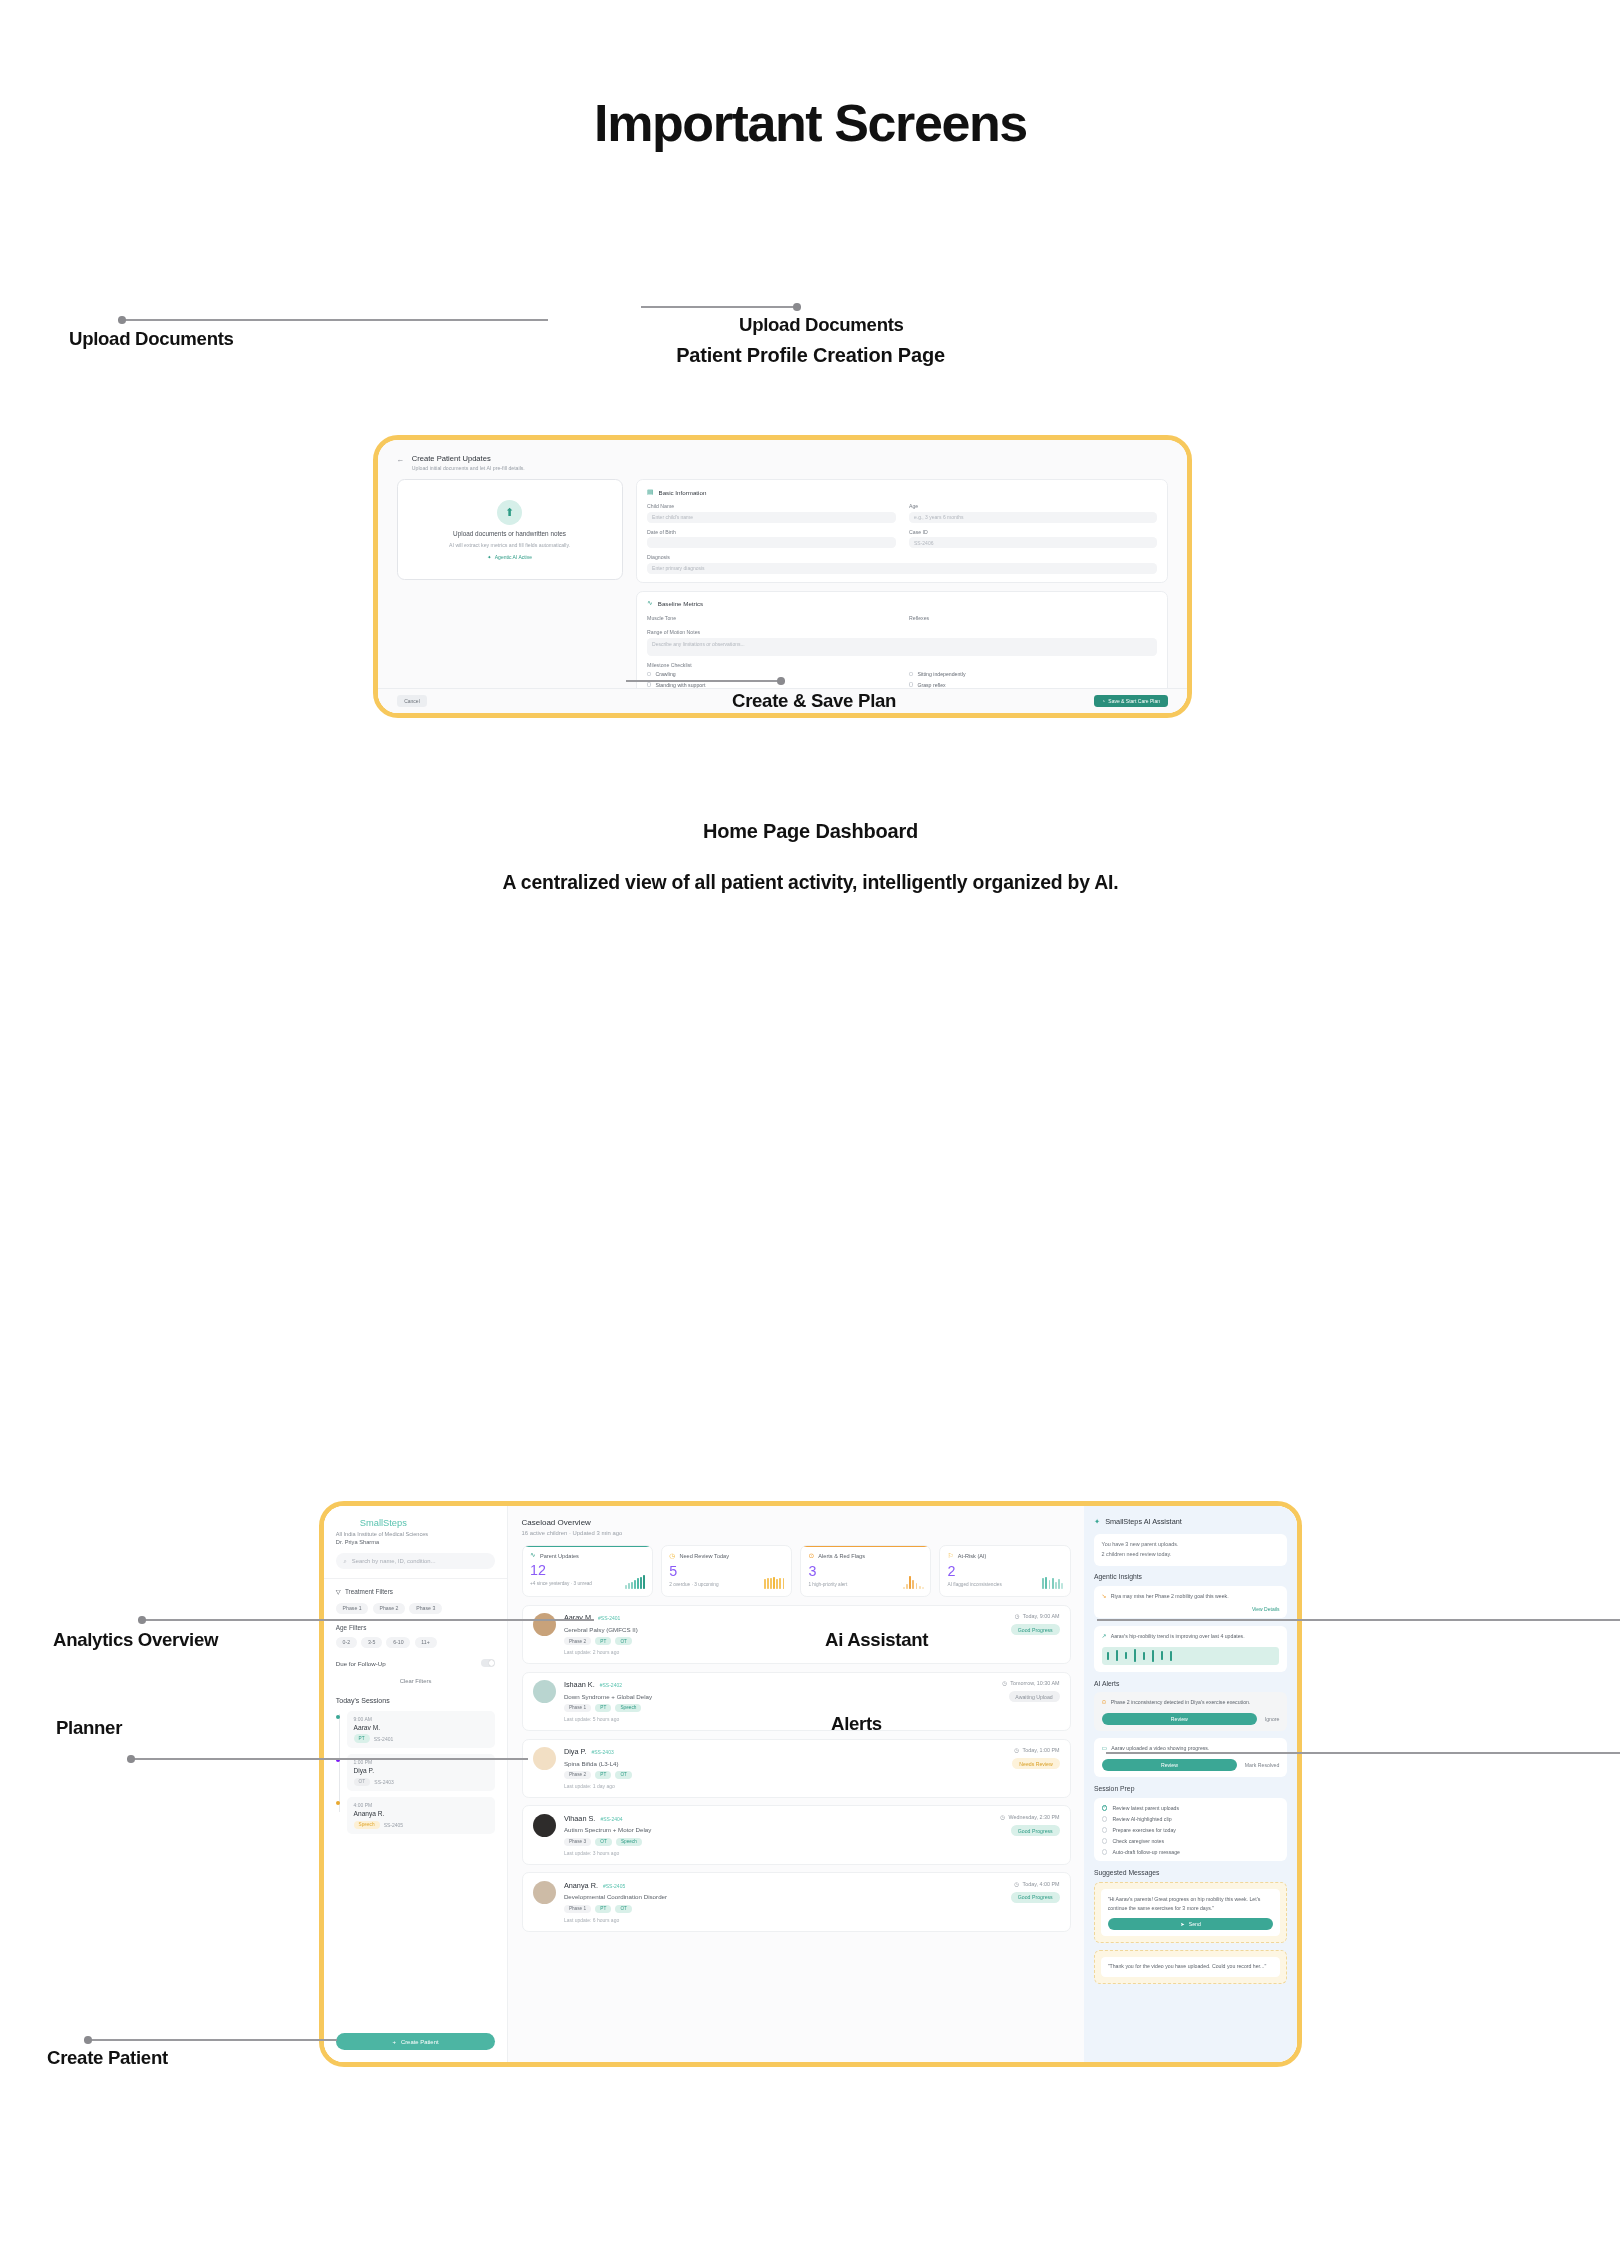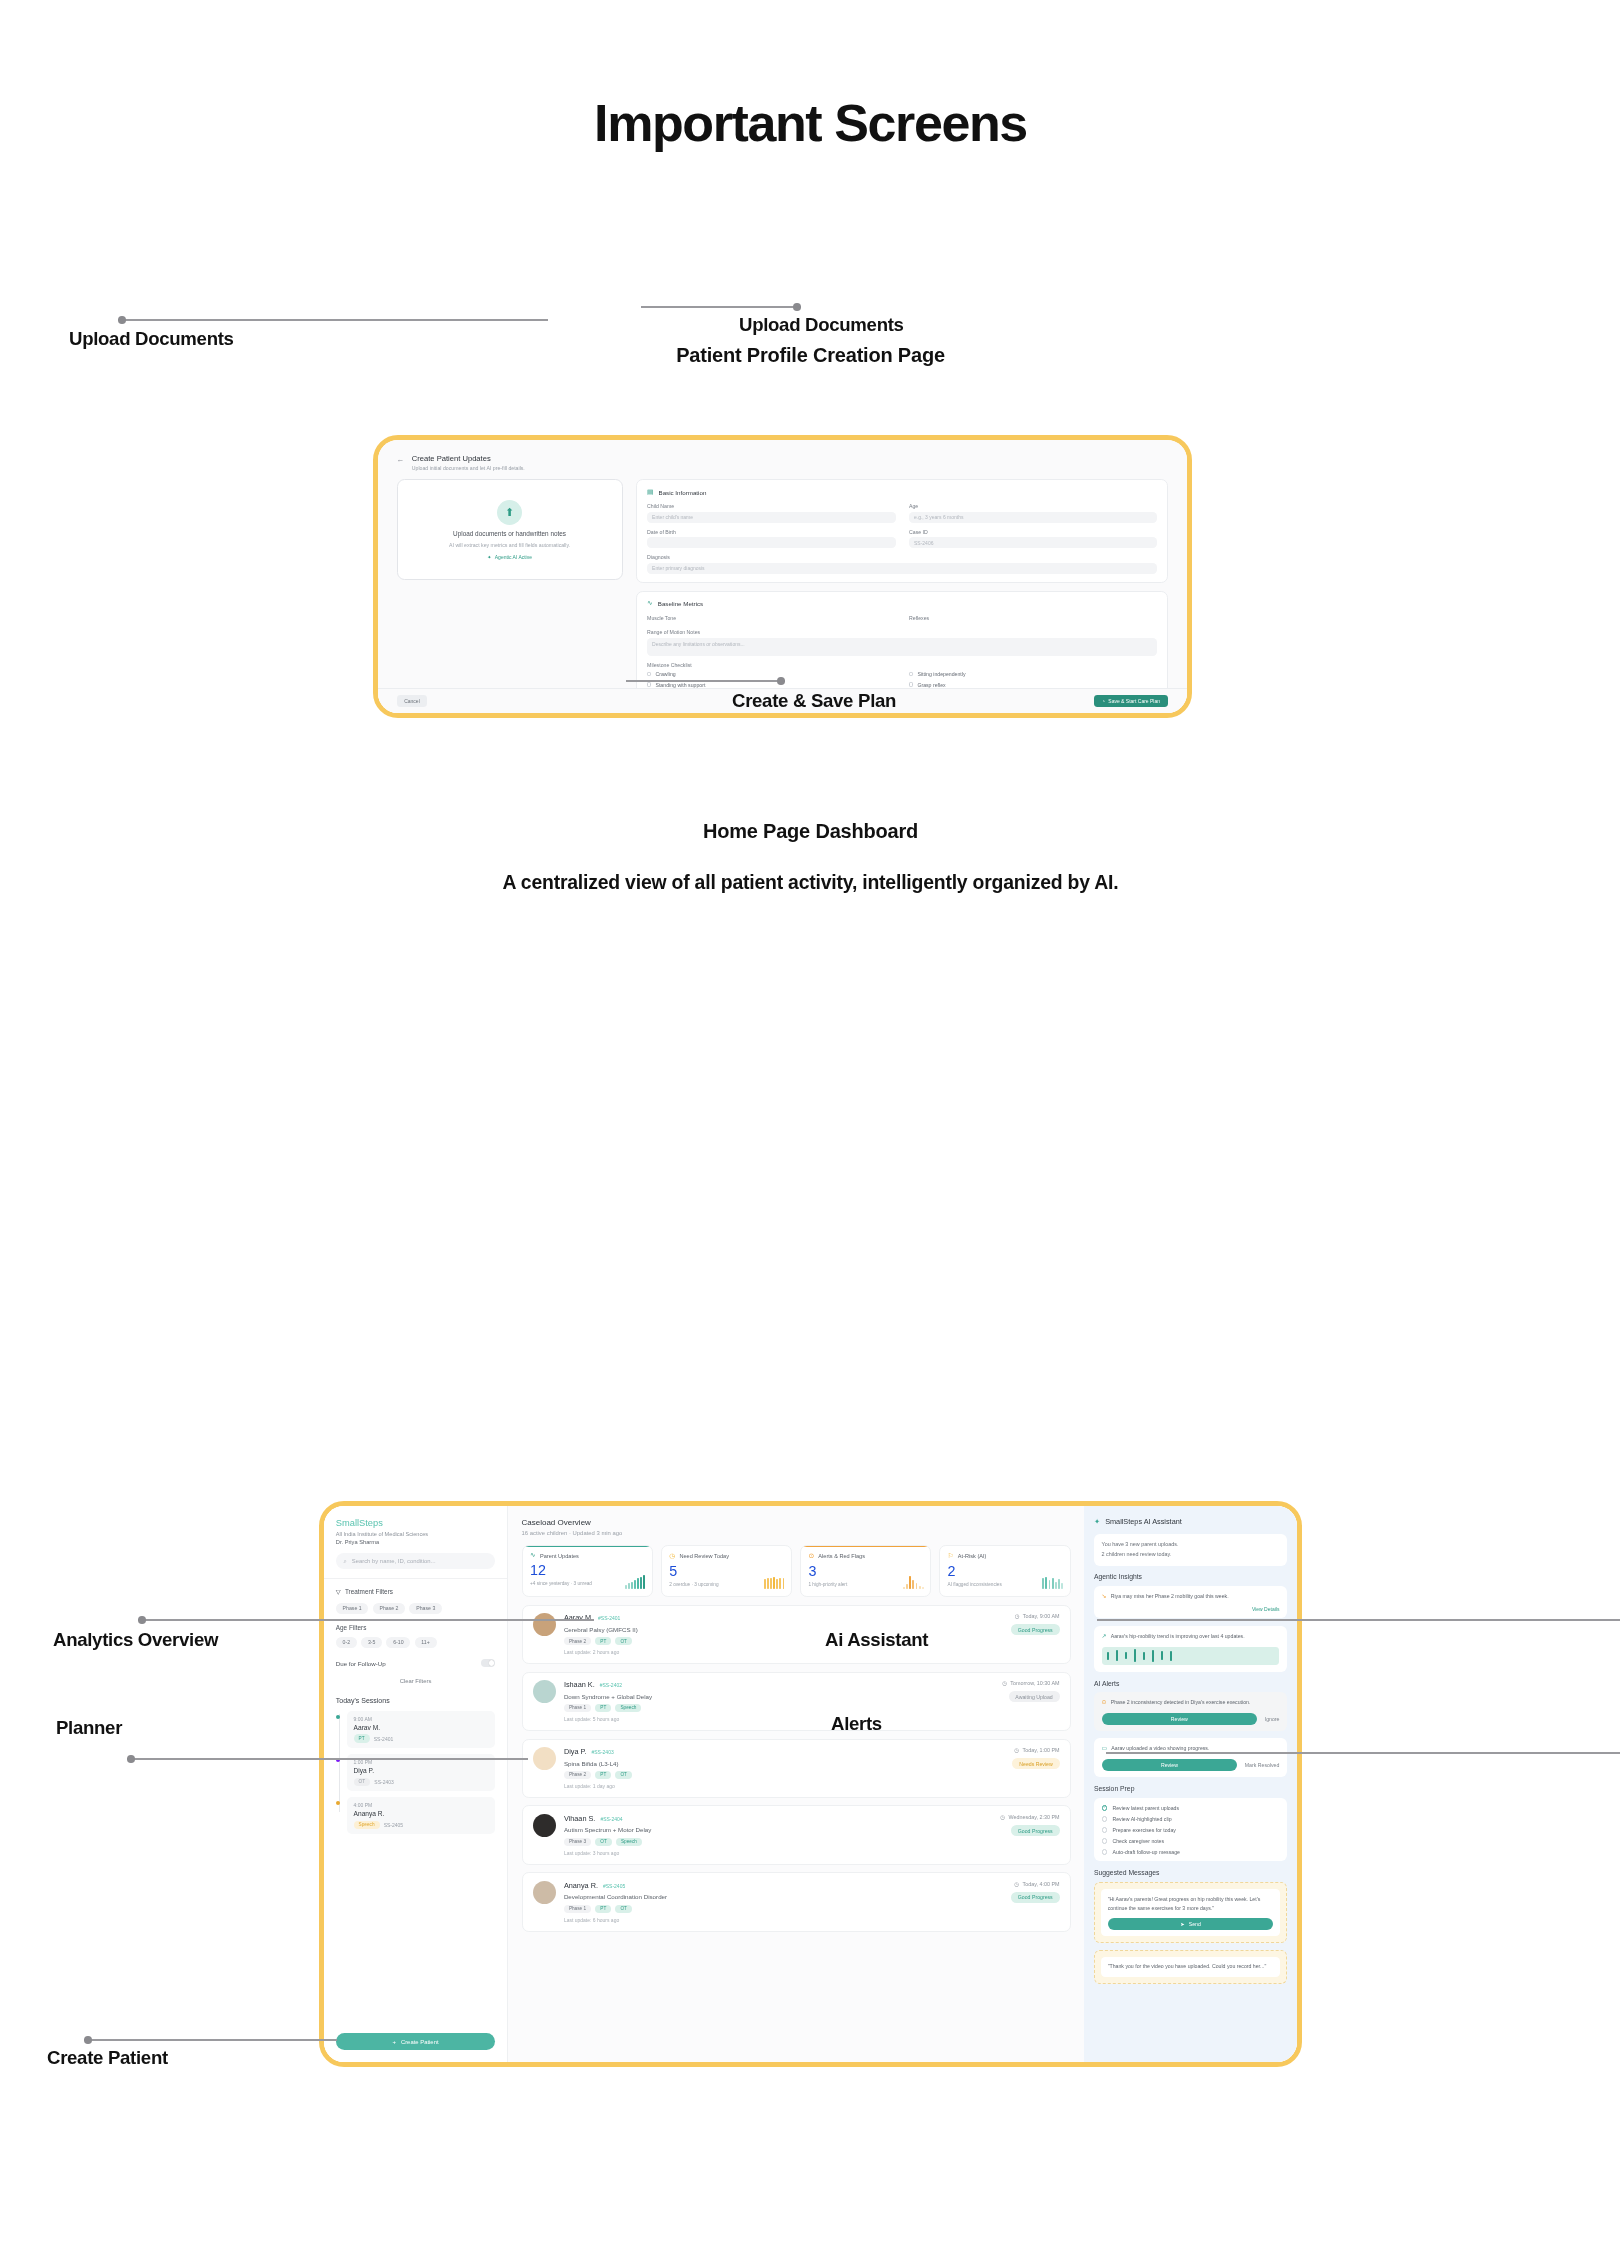--- a/index.html
+++ b/index.html
@@ -131,7 +131,7 @@
   .sb { width: 184px; flex: none; background: #fff; border-right: 0.8px solid #eef0f2;
         display: flex; flex-direction: column; }
   .sb-top { padding: 11.8px 11.8px 8.4px 11.8px; border-bottom: 0.8px solid #f0f1f3; }
-  .brand { font-size: 9.3px; color: #58c2ae; font-weight: 400; }
+  .brand { font-size: 9.3px; color: #58c2ae; font-weight: 400; margin-left: 24px; }
   .brand-sub { font-size: 5.6px; color: #8d939b; margin-top: 3.4px; }
   .brand-sub2 { font-size: 5.7px; color: #5c626a; margin-top: 1.7px; }
   .search {

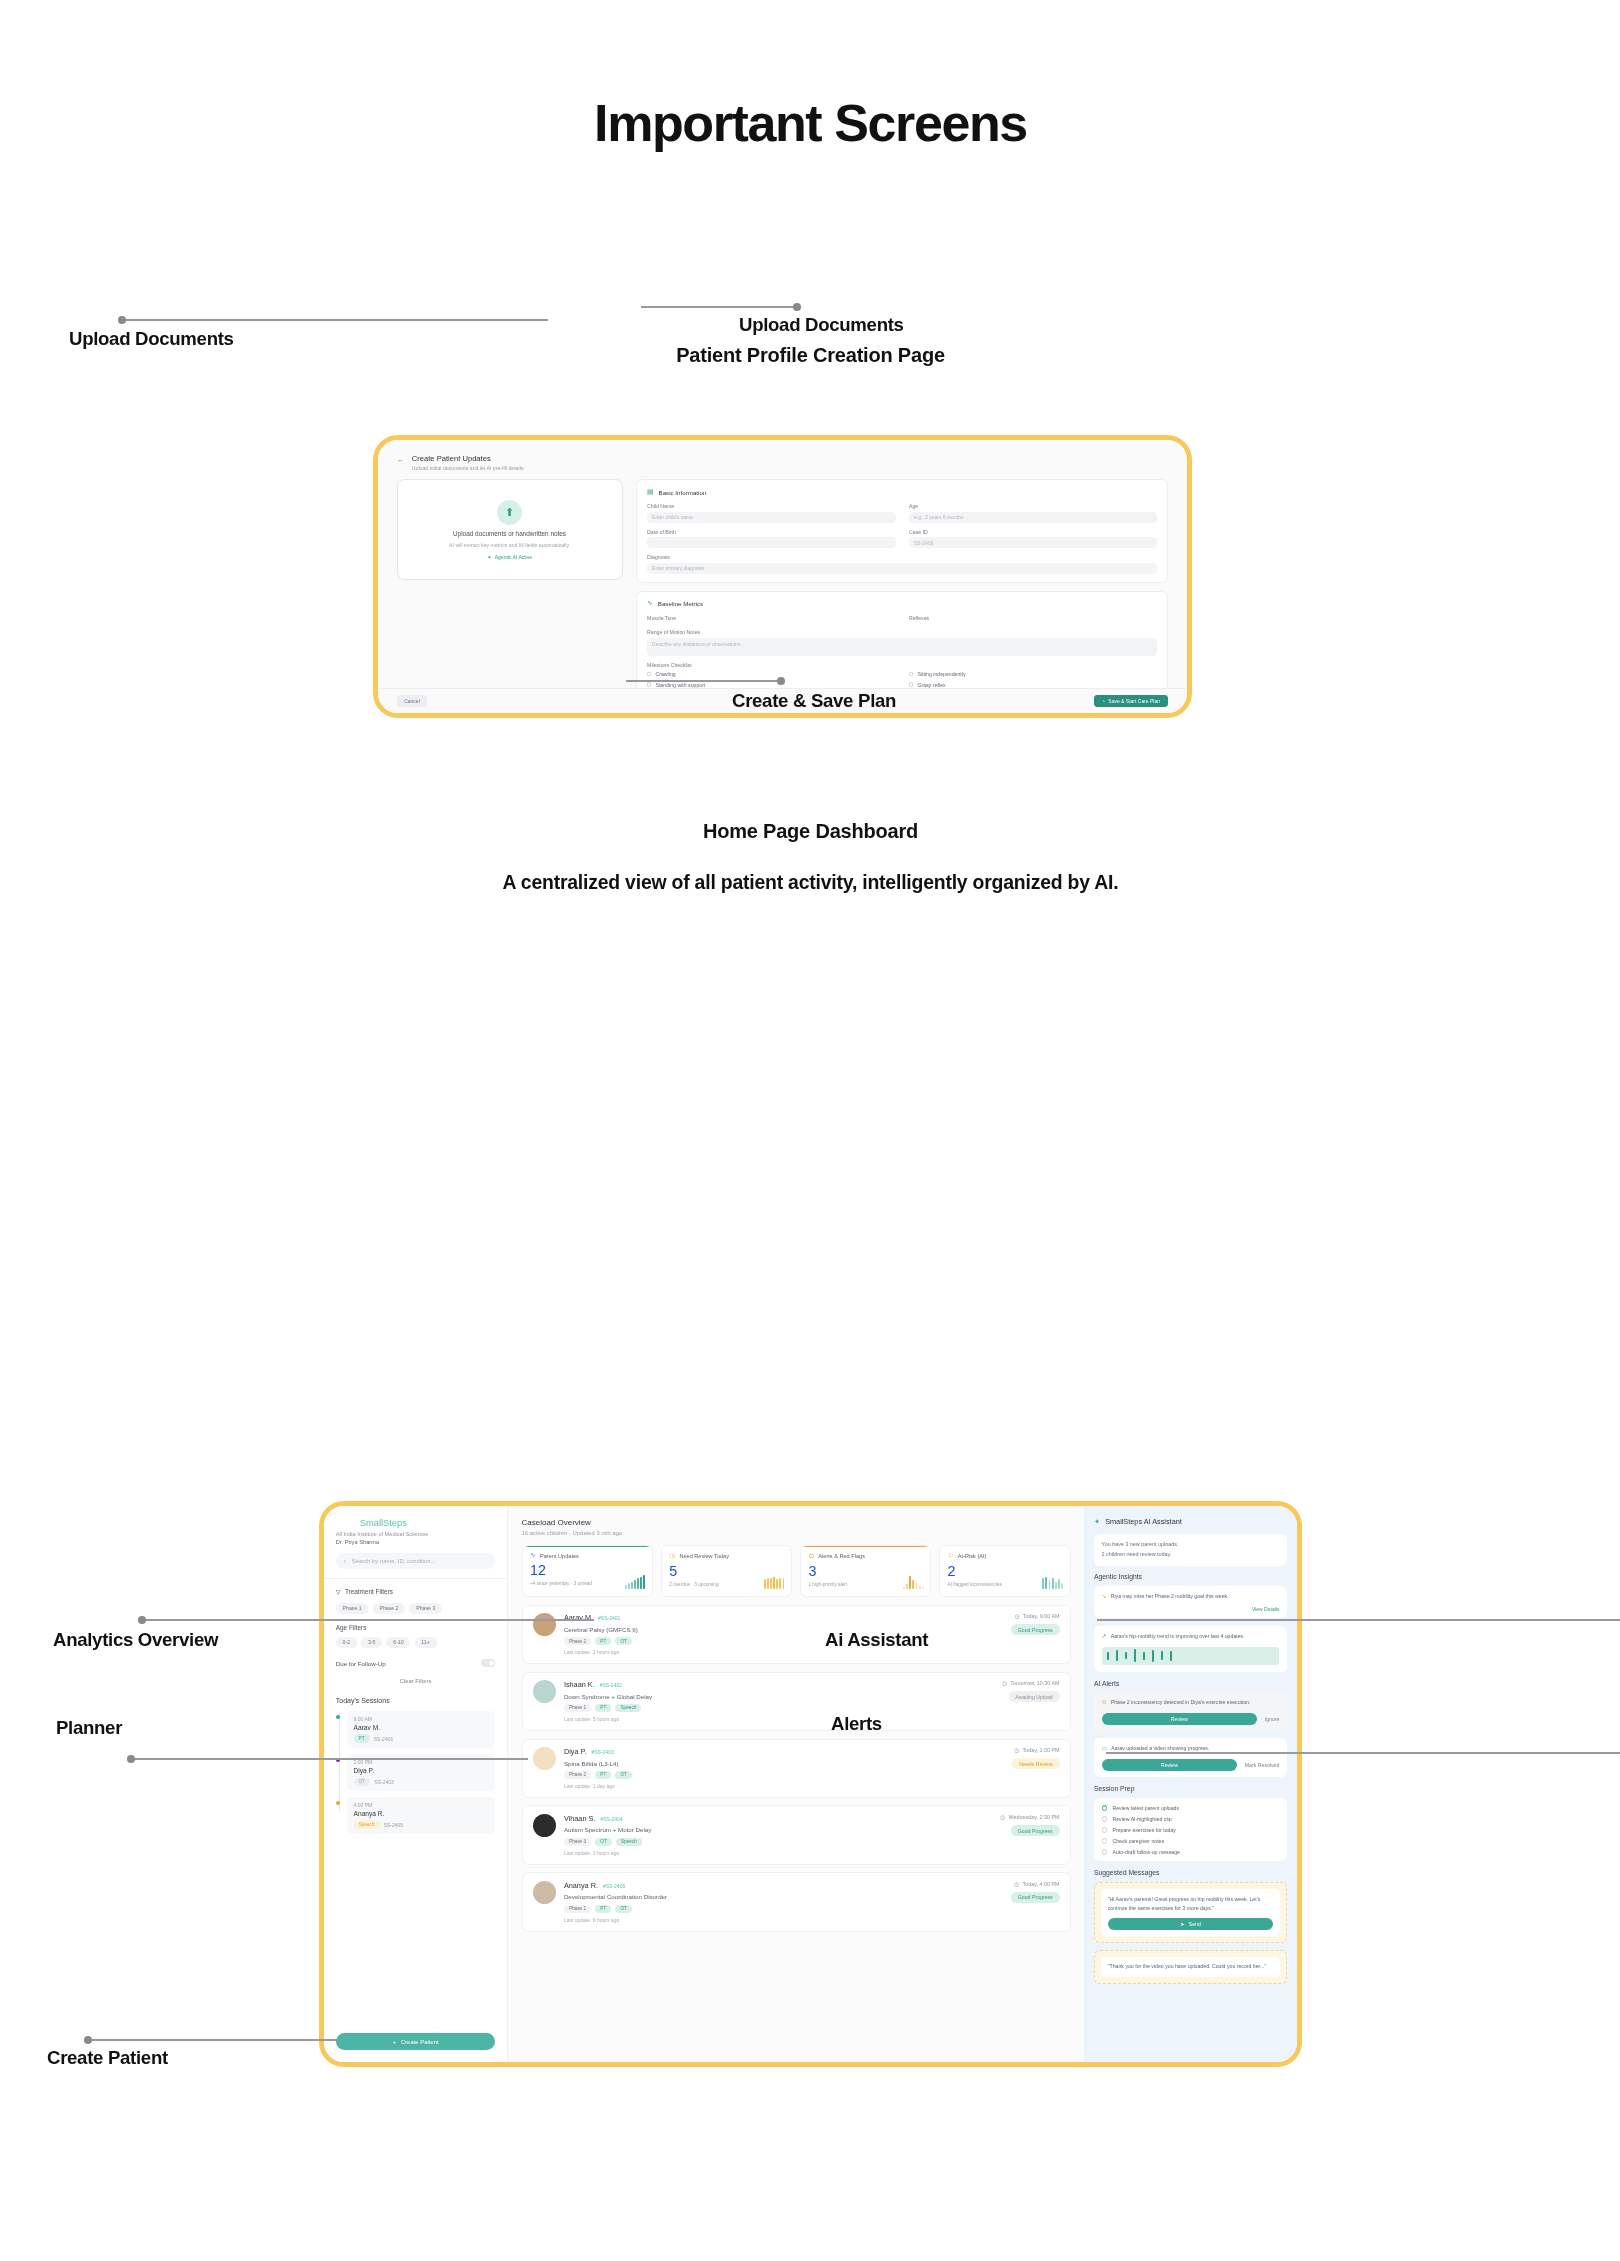--- a/index.html
+++ b/index.html
@@ -209,7 +209,7 @@
     display: flex; align-items: center; gap: 4.2px;
     font-size: 5.6px; color: #5b6169;
   }
-  .stat-num { font-size: 14.3px; font-weight: 400; color: #1d4ed8; margin-top: 3.4px; line-height: 1; }
+  .stat-num { font-size: 14.3px; font-weight: 400; color: #8b5cf6; margin-top: 3.4px; line-height: 1; }
   .stat-sub { font-size: 4.7px; color: #9aa0a8; margin-top: 3.4px; line-height: 1.5; }
   .spark {
     position: absolute; right: 6.8px; bottom: 6.8px; display: flex;

